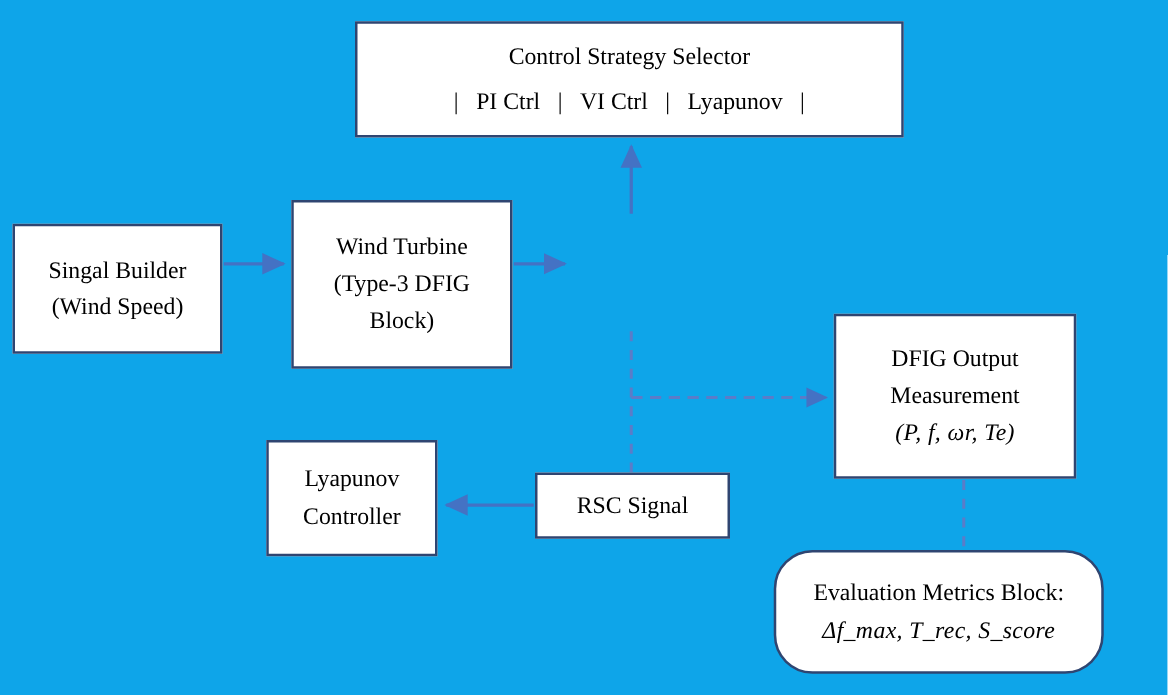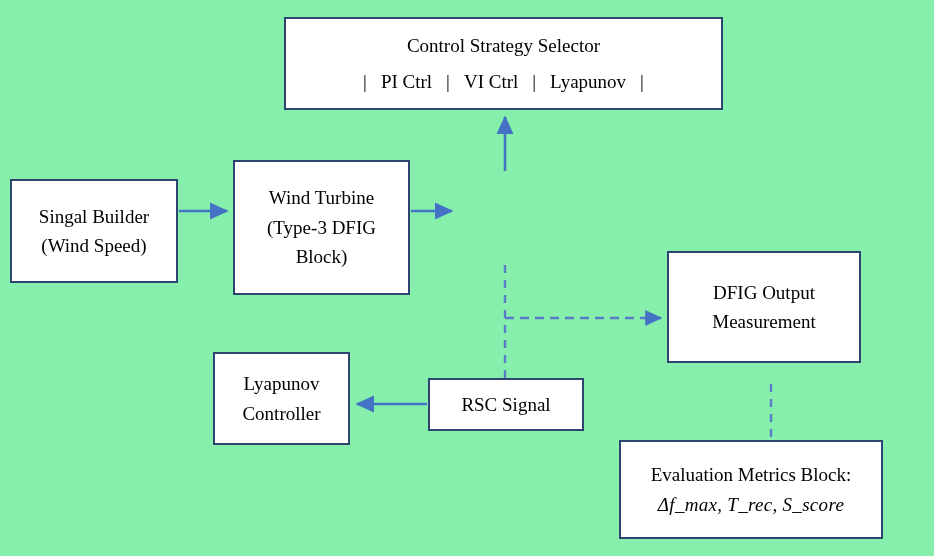--- a/index.html
+++ b/index.html
@@ -11,7 +11,7 @@
     position: relative;
     width: 934px;
     height: 556px;
-    background: #86efac;
+    background: #0ea5e9;
     overflow: hidden;
     font-family: "Liberation Serif", "DejaVu Serif", serif;
   }

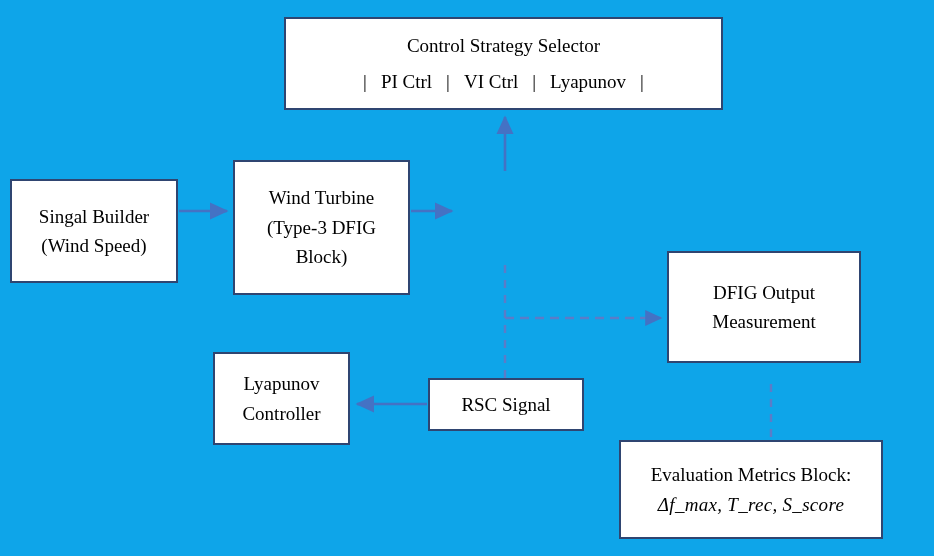--- a/index.html
+++ b/index.html
@@ -124,7 +124,7 @@
   </div>
 
 
-  <div class="node" style="left:667px; top:251px; width:194px; height:112px;">
+  <div class="node" style="left:667px; top:251px; width:194px; height:132px;">
     <span class="line">DFIG Output</span>
     <span class="line">Measurement</span>
   </div>

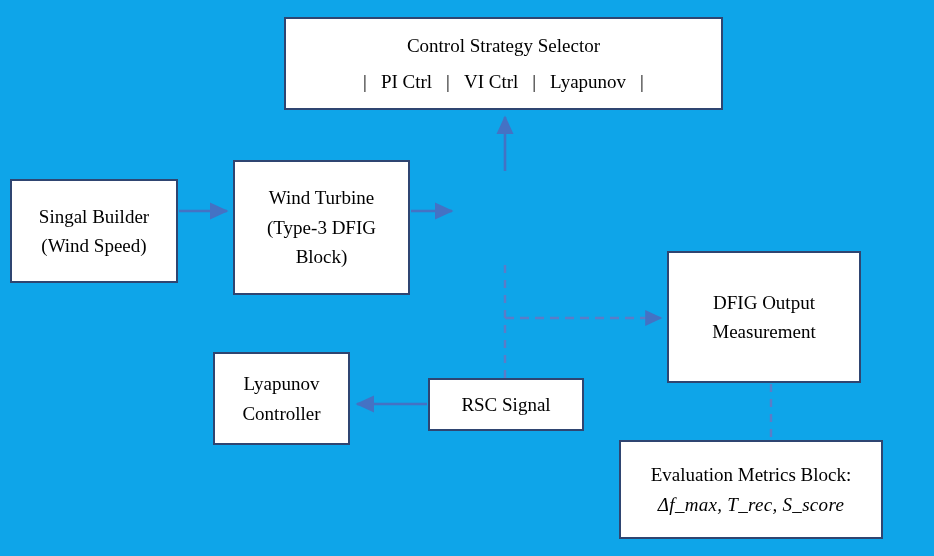--- a/index.html
+++ b/index.html
@@ -127,6 +127,7 @@
   <div class="node" style="left:667px; top:251px; width:194px; height:132px;">
     <span class="line">DFIG Output</span>
     <span class="line">Measurement</span>
+    <span class="line math">(P, f, ωr, Te)</span>
   </div>
 
   <div class="node" style="left:428px; top:378px; width:156px; height:53px;align-items:center;">

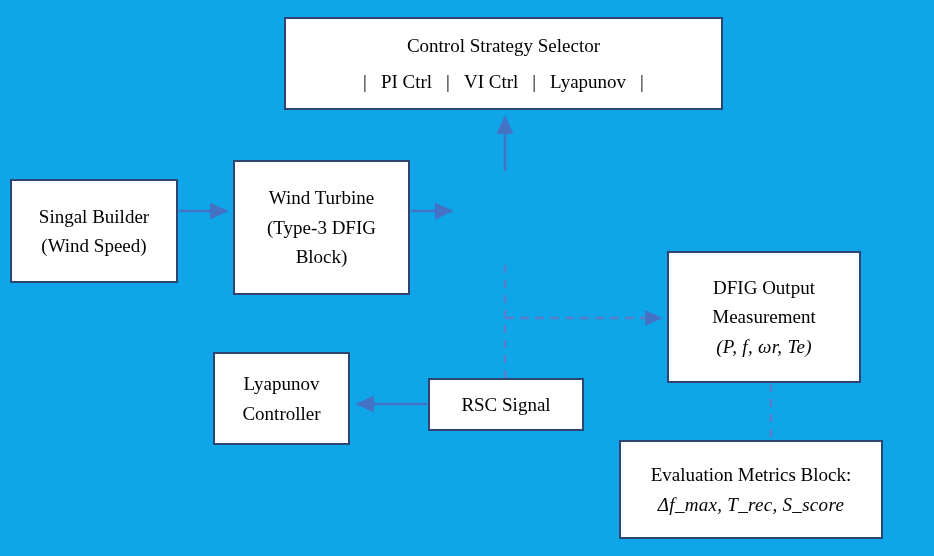--- a/index.html
+++ b/index.html
@@ -139,7 +139,7 @@
     <span class="line">Controller</span>
   </div>
 
-  <div class="node" style="left:619px; top:440px; width:264px; height:99px;">
+  <div class="node" style="left:619px; top:440px; width:264px; height:99px;border-radius:31px;">
     <span class="line">Evaluation Metrics Block:</span>
     <span class="line math">Δf_max, T_rec, S_score</span>
   </div>

